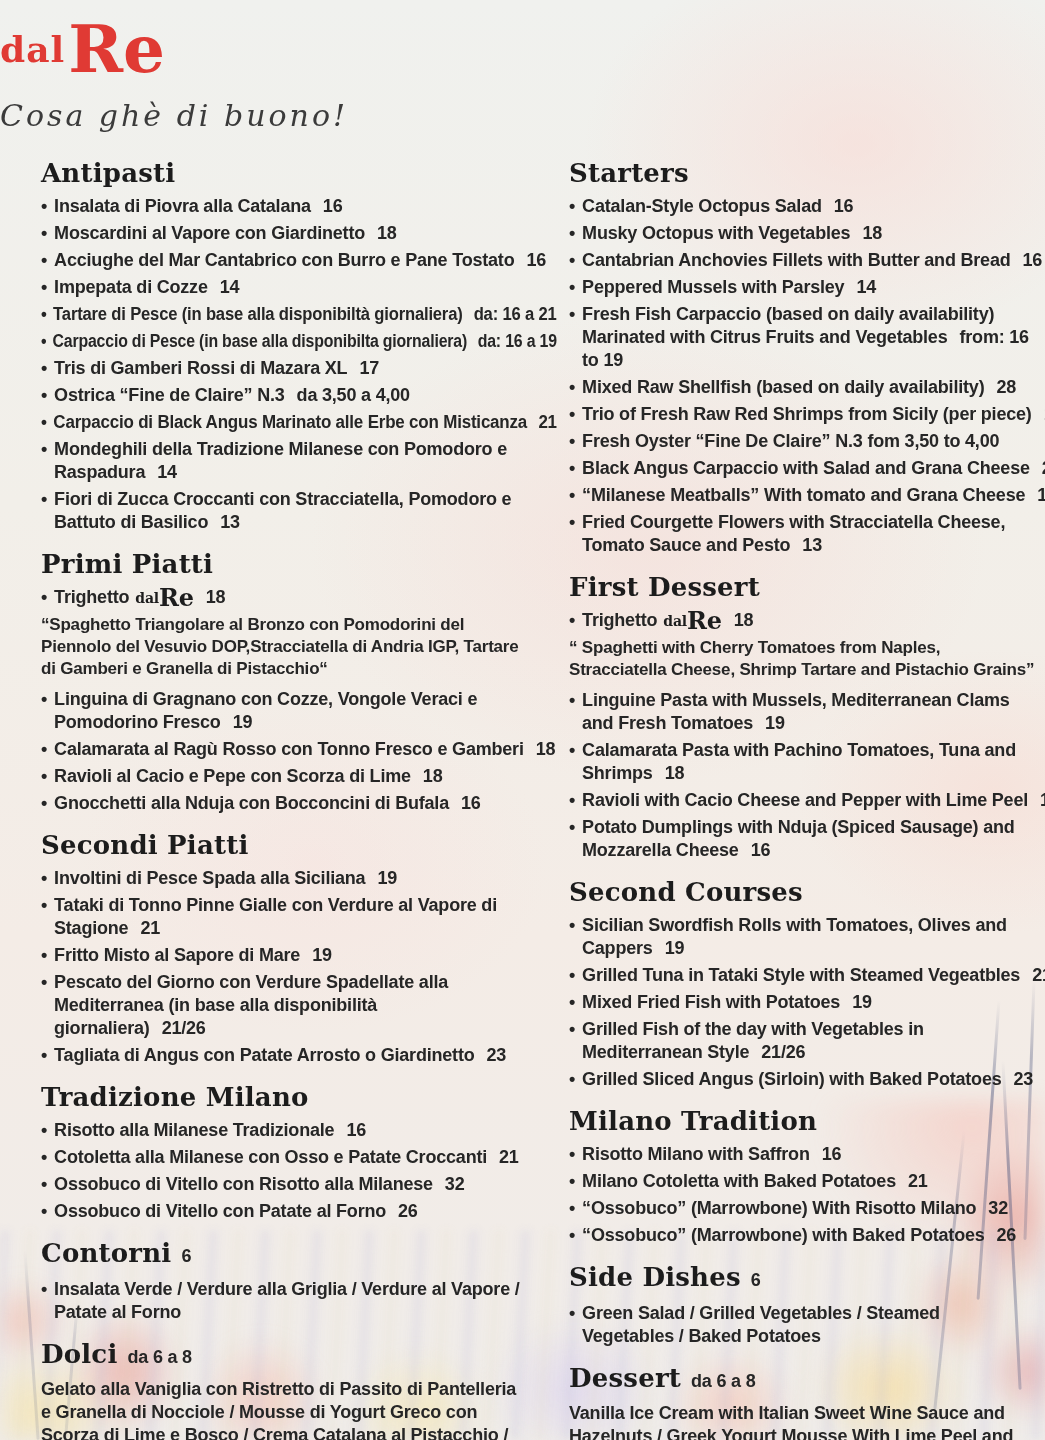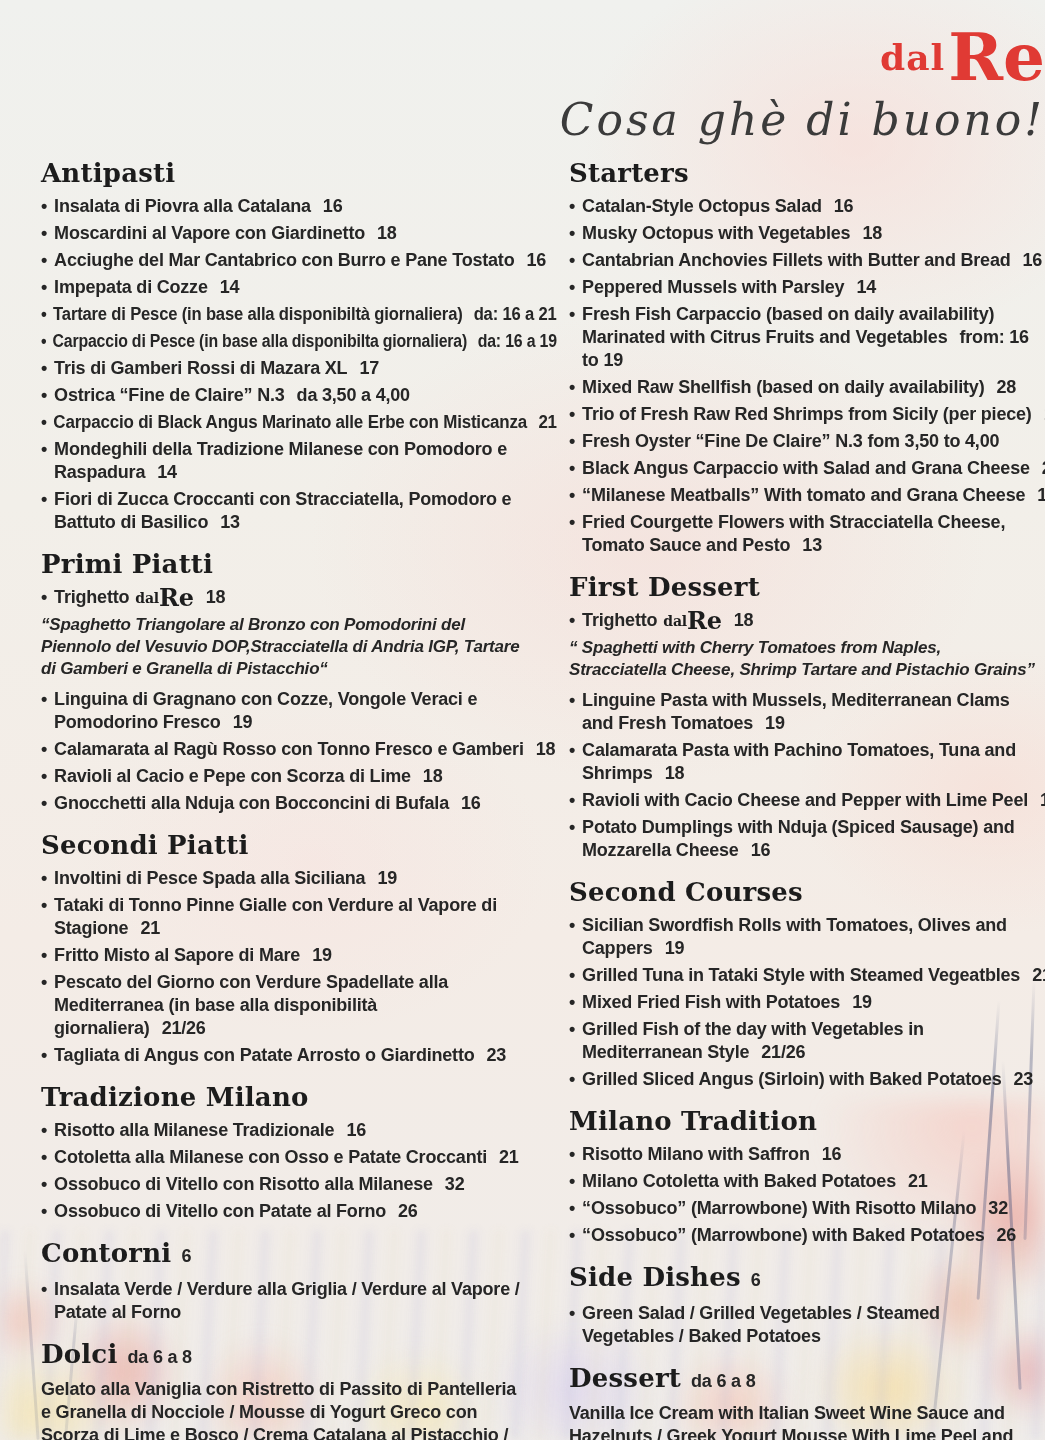--- a/index.html
+++ b/index.html
@@ -42,7 +42,7 @@
     background:linear-gradient(180deg, rgba(75,85,125,0) 0%, rgba(75,85,125,0.45) 30%, rgba(75,85,125,0.30) 100%);
   }
   
-  header{position:relative;text-align:right;padding-top:24px;z-index:2;}
+  header{position:relative;text-align:left;padding-top:16px;z-index:2;}
   .logo{color:#e03a34;line-height:1;}
   .logo-dal{font-family:"DejaVu Serif",serif;font-weight:700;font-size:36px;position:relative;top:-10px;letter-spacing:1px;}
   .logo-re{font-family:"DejaVu Serif",serif;font-weight:700;font-size:66px;margin-left:3px;}

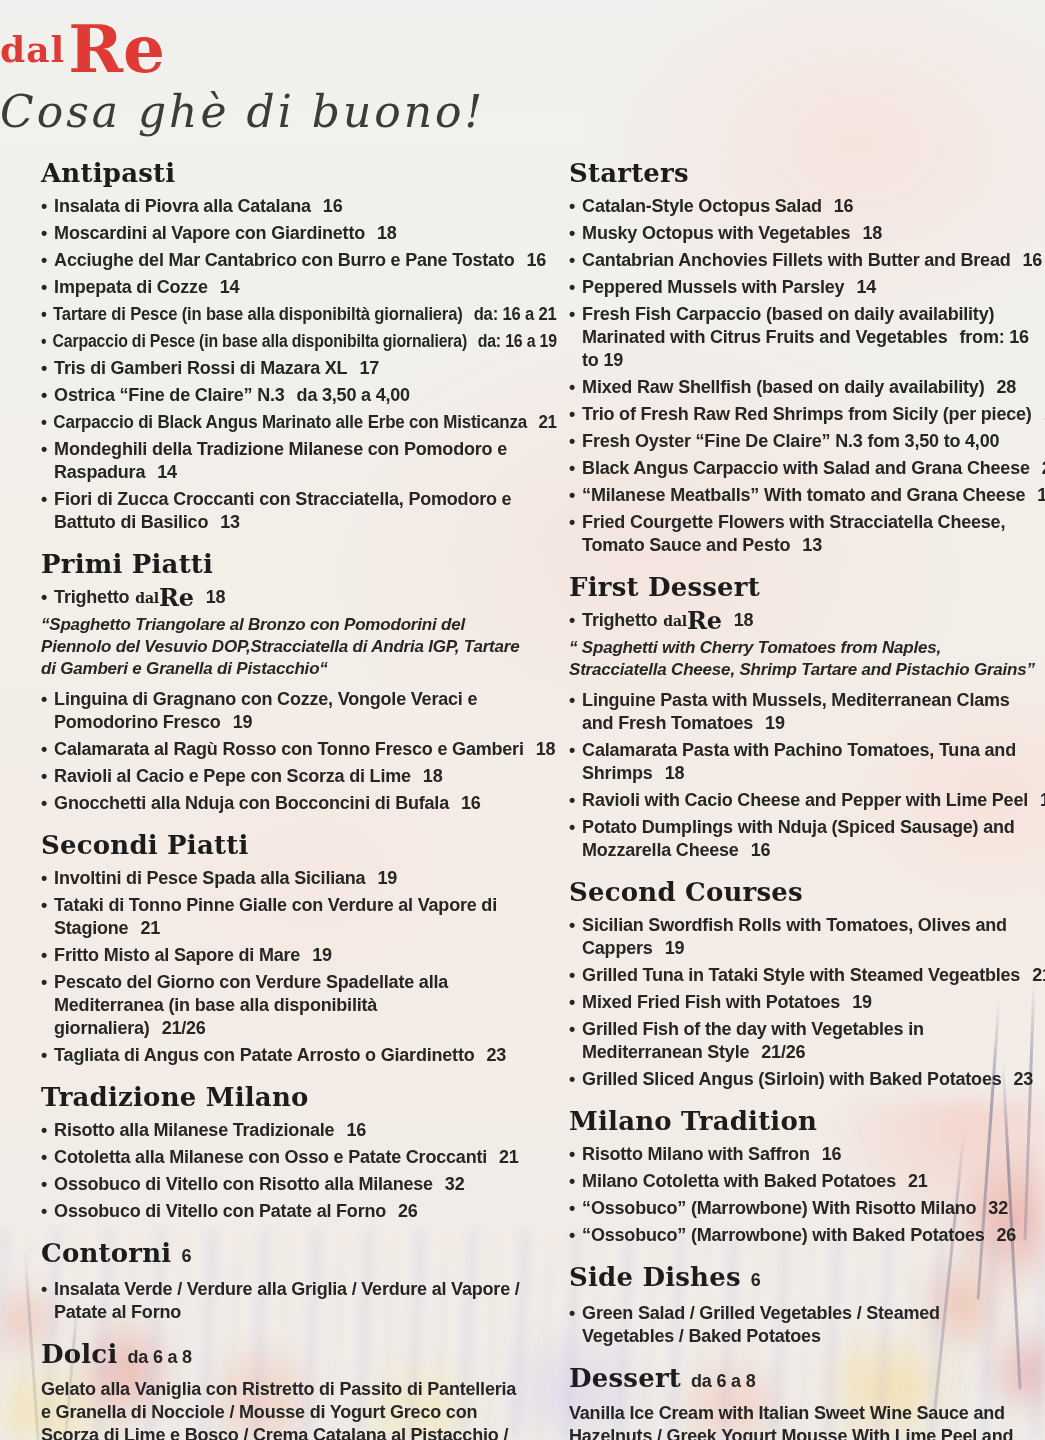--- a/index.html
+++ b/index.html
@@ -46,7 +46,7 @@
   .logo{color:#e03a34;line-height:1;}
   .logo-dal{font-family:"DejaVu Serif",serif;font-weight:700;font-size:36px;position:relative;top:-10px;letter-spacing:1px;}
   .logo-re{font-family:"DejaVu Serif",serif;font-weight:700;font-size:66px;margin-left:3px;}
-  .tagline{font-family:"DejaVu Serif",serif;font-style:italic;font-size:44px;color:#3b3b3b;letter-spacing:3px;margin-top:4px;}
+  .tagline{font-family:"DejaVu Serif",serif;font-style:italic;font-size:30px;color:#3b3b3b;letter-spacing:3px;margin-top:16px;}
   
   .menu-columns{position:absolute;top:158px;left:0;right:0;display:flex;z-index:2;}
   .col{box-sizing:border-box;}

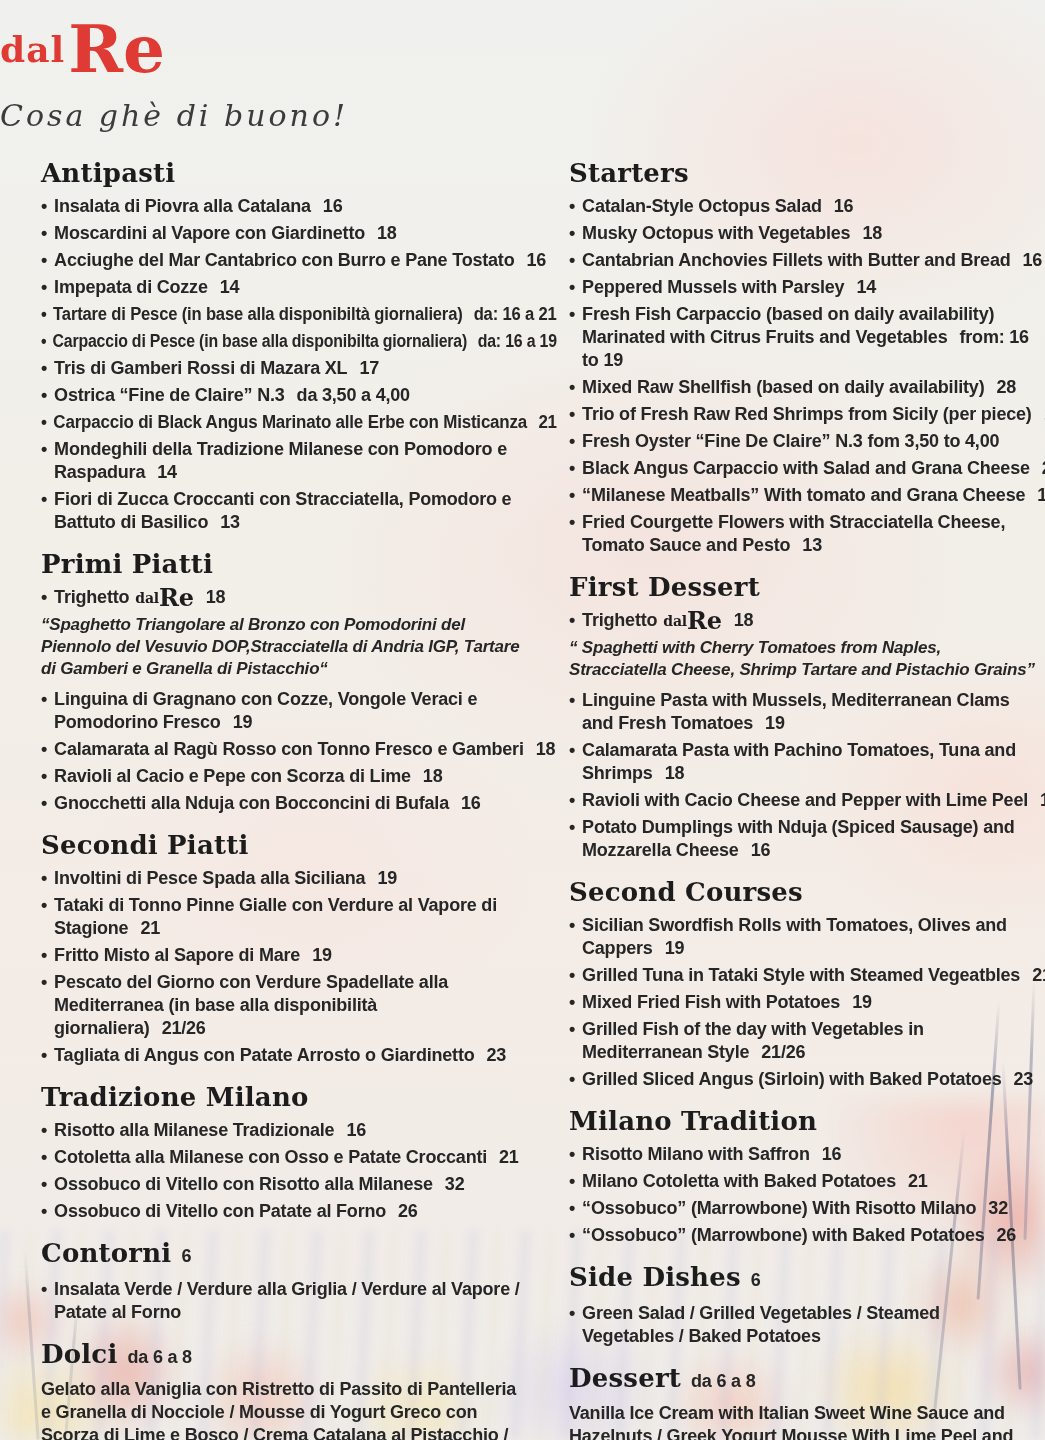--- a/index.html
+++ b/index.html
@@ -64,7 +64,7 @@
   .inline-logo{color:#1d1d1d;white-space:nowrap;}
   .mini-dal{font-family:"DejaVu Serif",serif;font-weight:700;font-size:14px;margin-left:6px;}
   .mini-re{font-family:"DejaVu Serif",serif;font-weight:700;font-size:24px;vertical-align:-3px;}
-  .entry.desc{font-style:italic;font-size:17px;line-height:22px;margin:1px 0 8px 0;}
+  .entry.desc{font-size:17px;line-height:22px;margin:1px 0 8px 0;}
   .entry.para{margin-top:-1px;}
 </style>
 </head>

